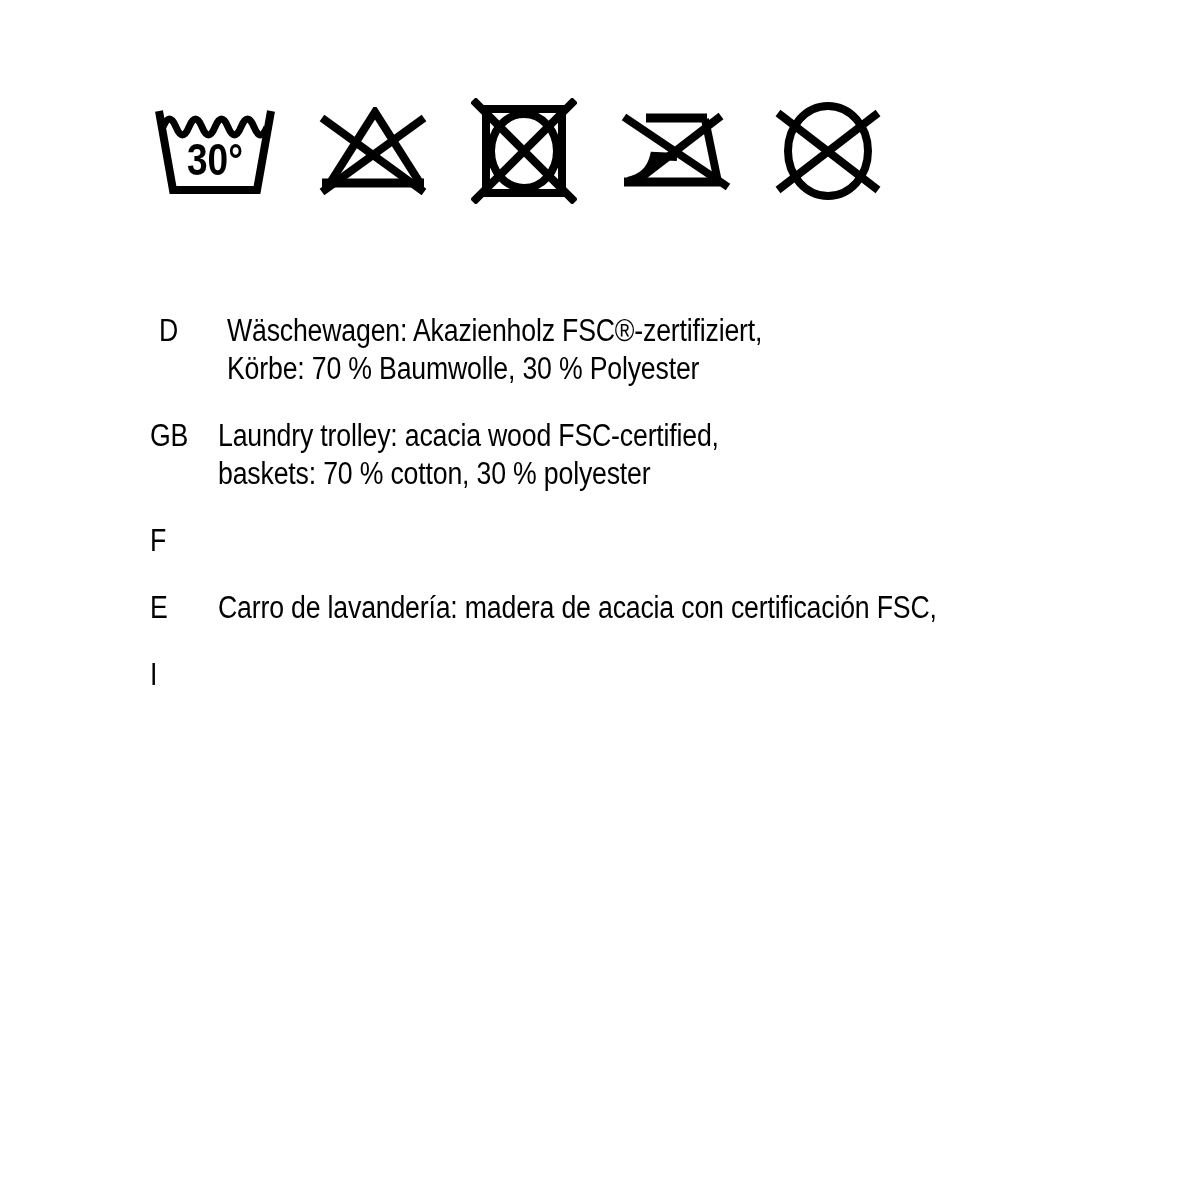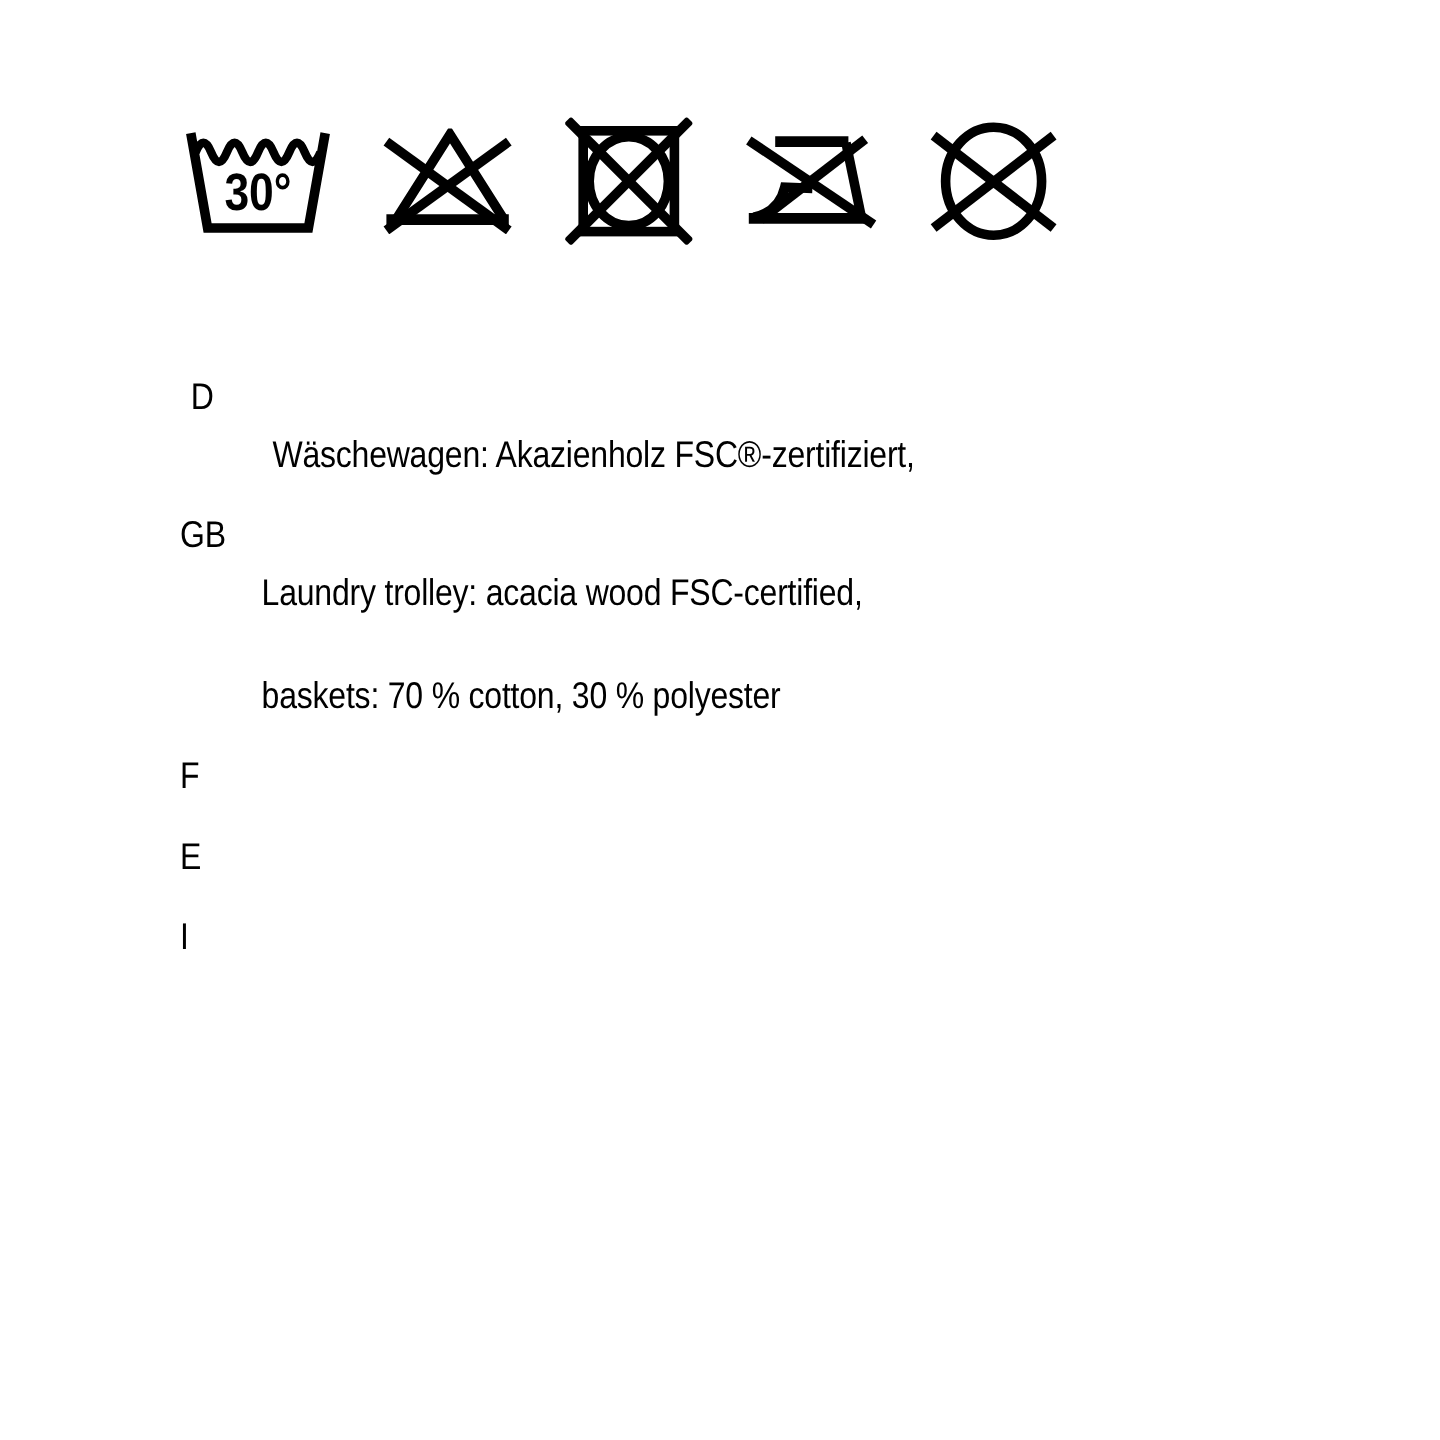--- a/index.html
+++ b/index.html
@@ -53,7 +53,7 @@
     white-space: nowrap;
     letter-spacing: -0.2px;
   }
-  .lang-lines div { white-space: nowrap; margin-top: 48px; }
+  .lang-lines div { white-space: nowrap; }
 </style>
 </head>
 <body>

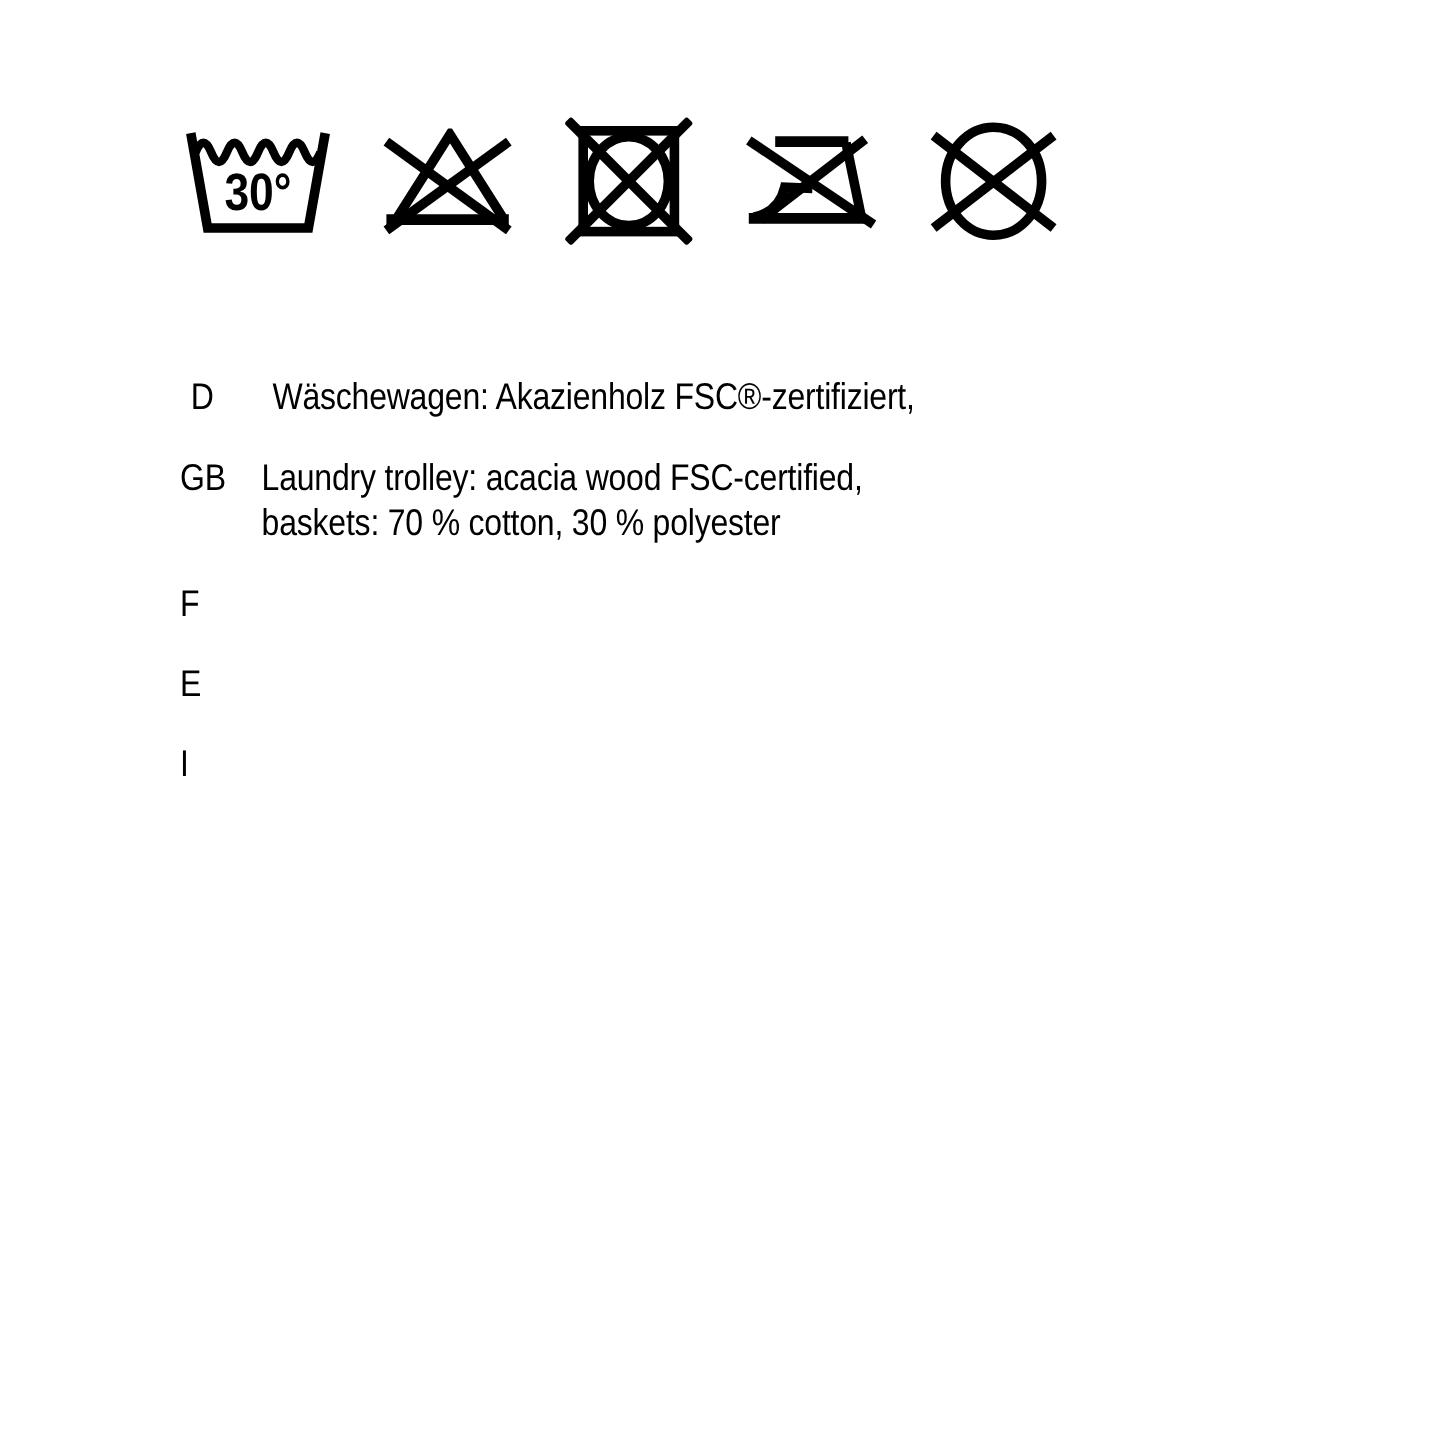--- a/index.html
+++ b/index.html
@@ -105,6 +105,7 @@
       <div class="lang-code"><span class="cond">D</span></div>
       <div class="lang-lines">
         <div><span class="cond">Wäschewagen: Akazienholz FSC®-zertifiziert,</span></div>
+        <div><span class="cond">Körbe: 70 % Baumwolle, 30 % Polyester</span></div>
       </div>
     </div>
 

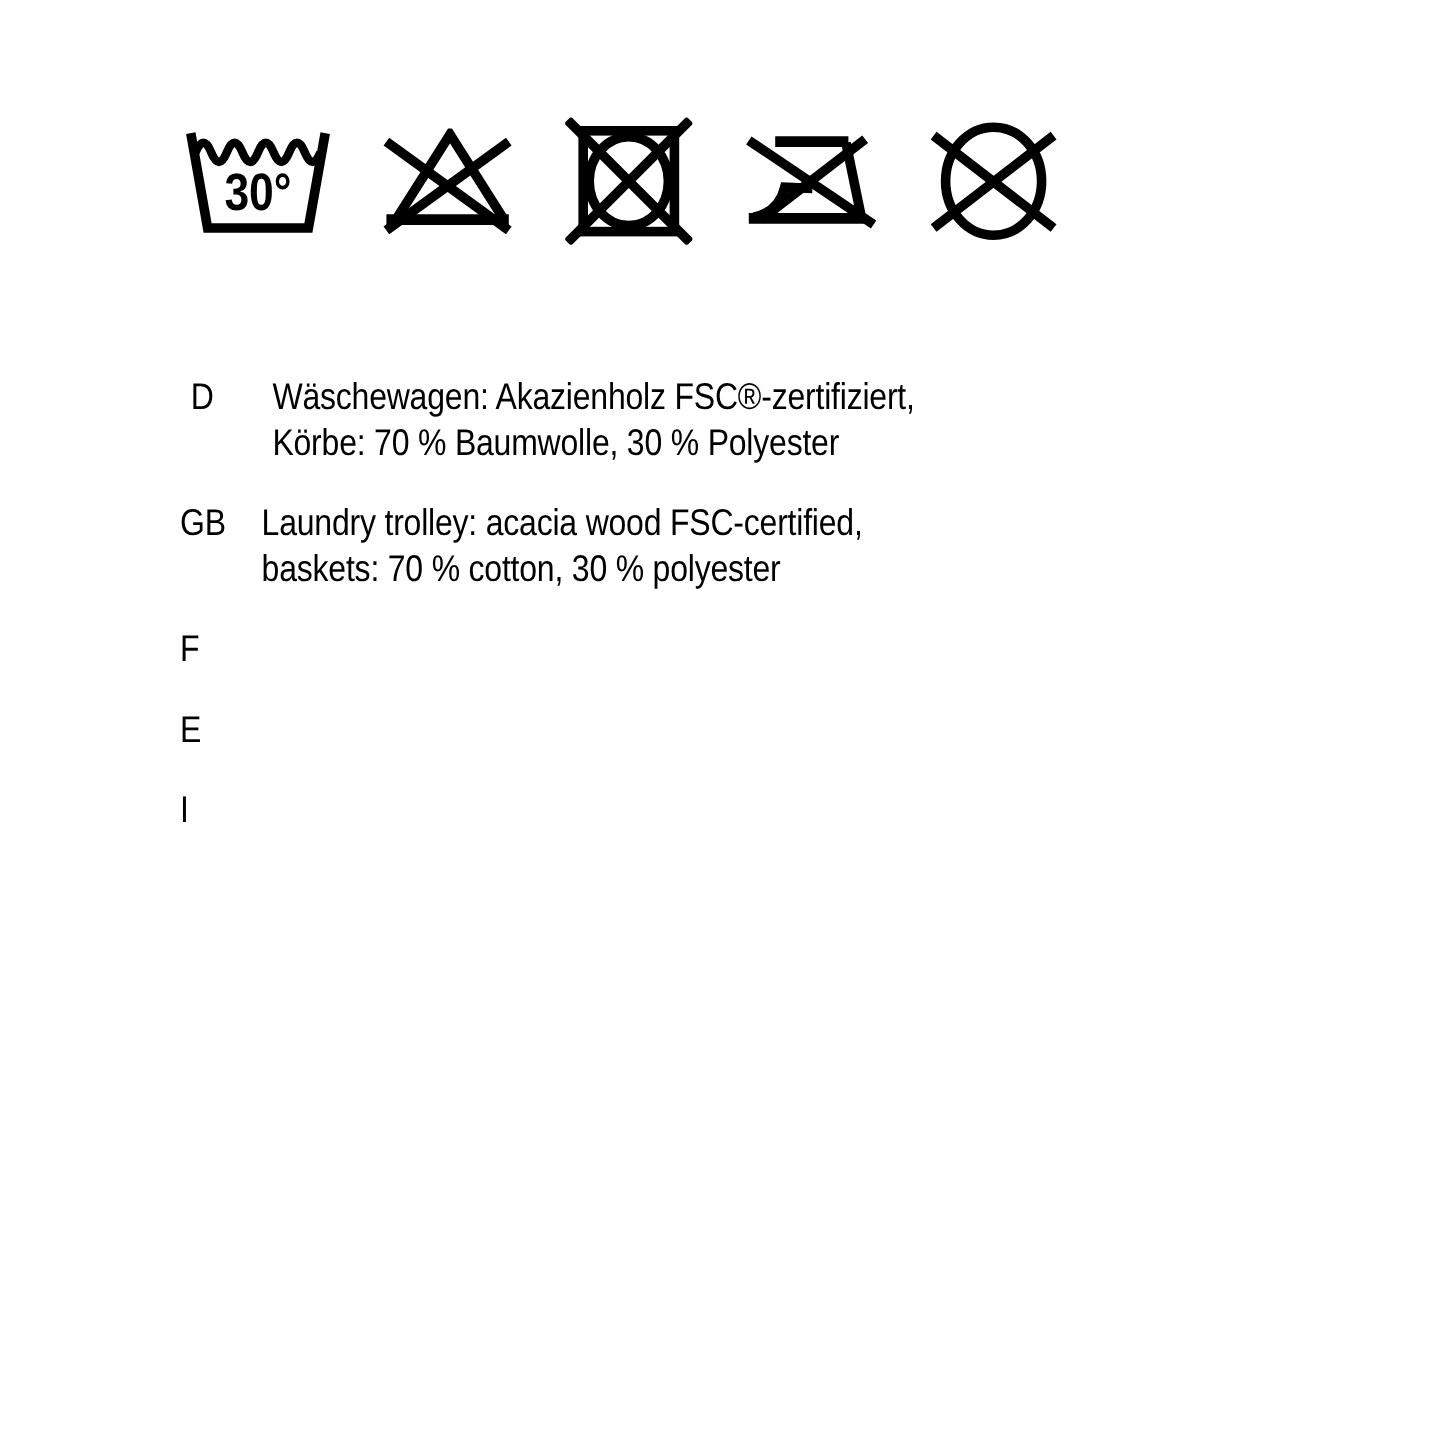--- a/index.html
+++ b/index.html
@@ -124,6 +124,7 @@
     <div class="lang-block">
       <div class="lang-code"><span class="cond">E</span></div>
       <div class="lang-lines">
+        <div><span class="cond">Carro de lavandería: madera de acacia con certificación FSC,</span></div>
       </div>
     </div>
 

